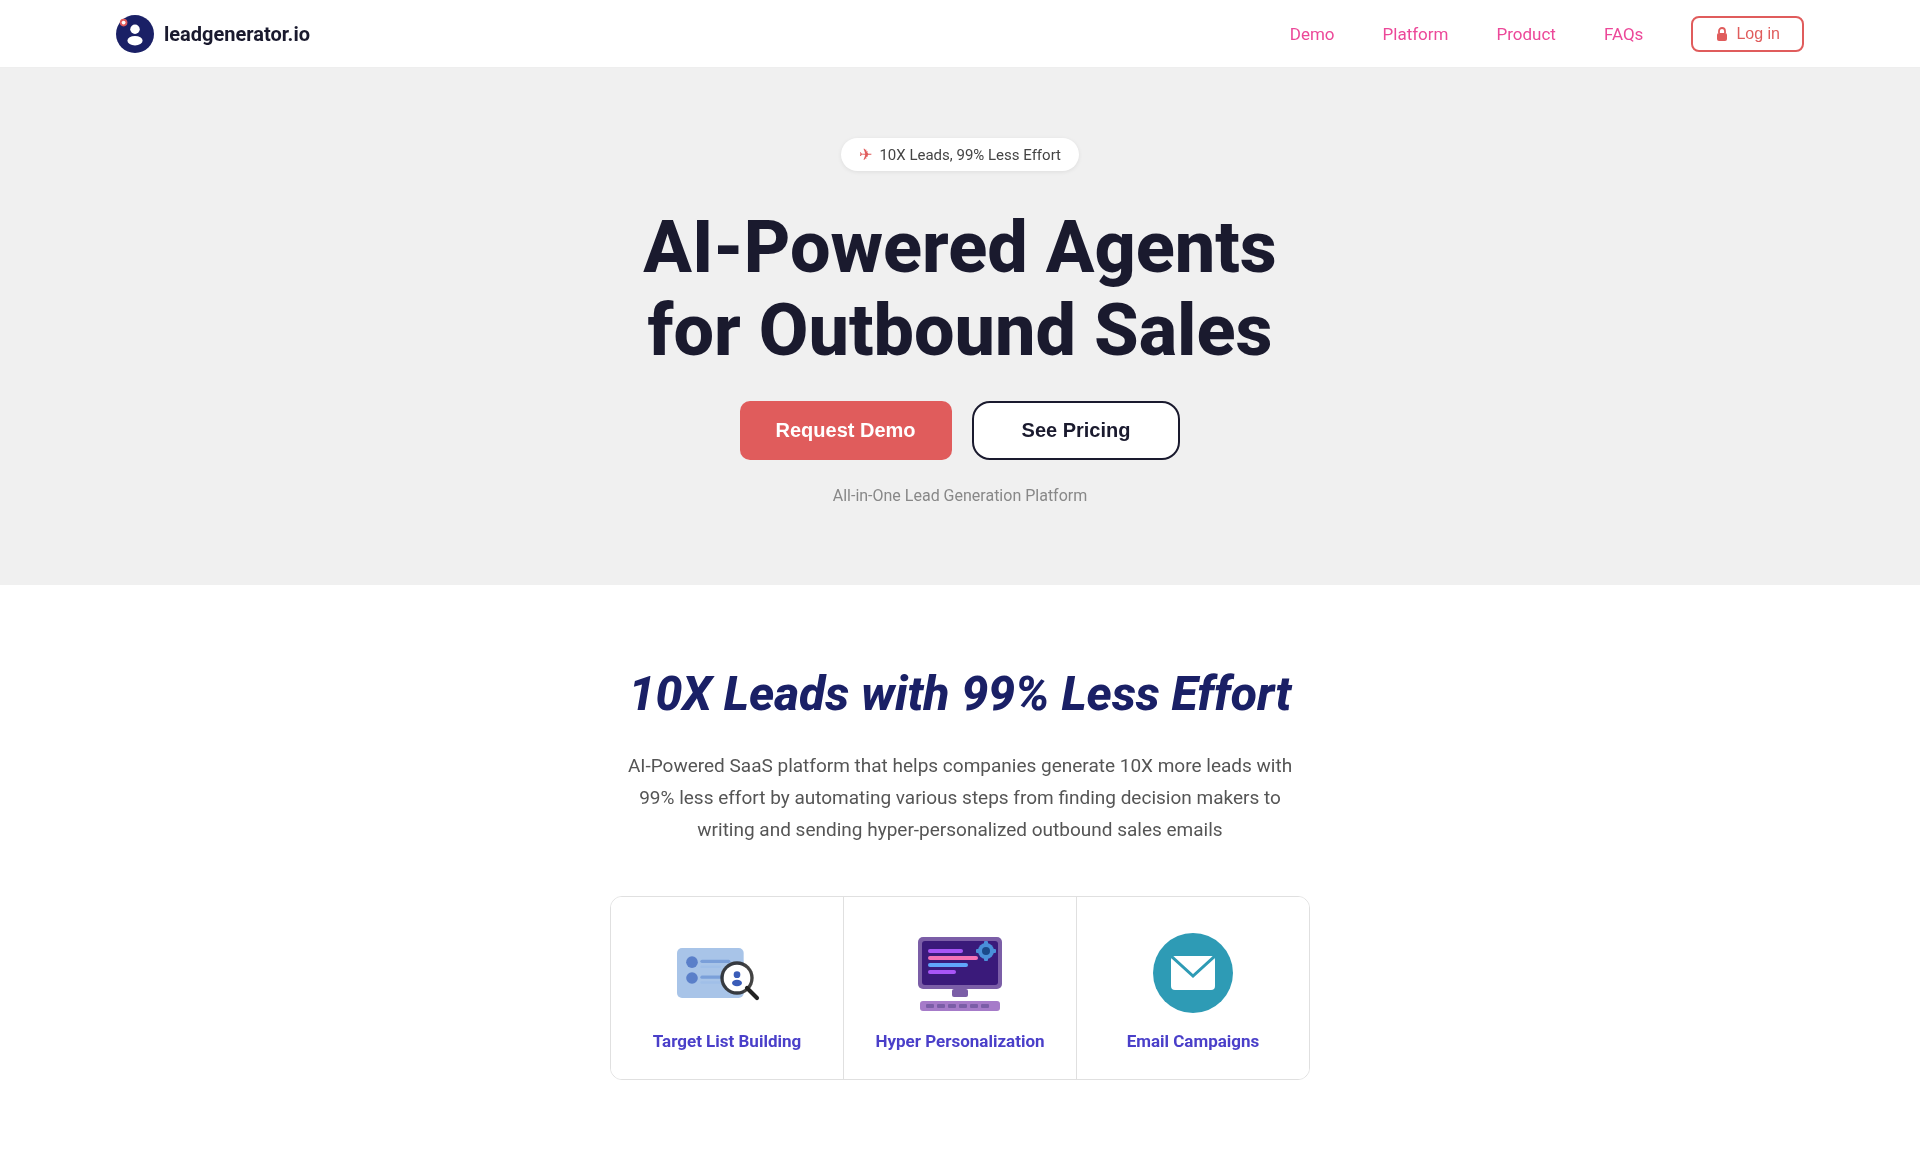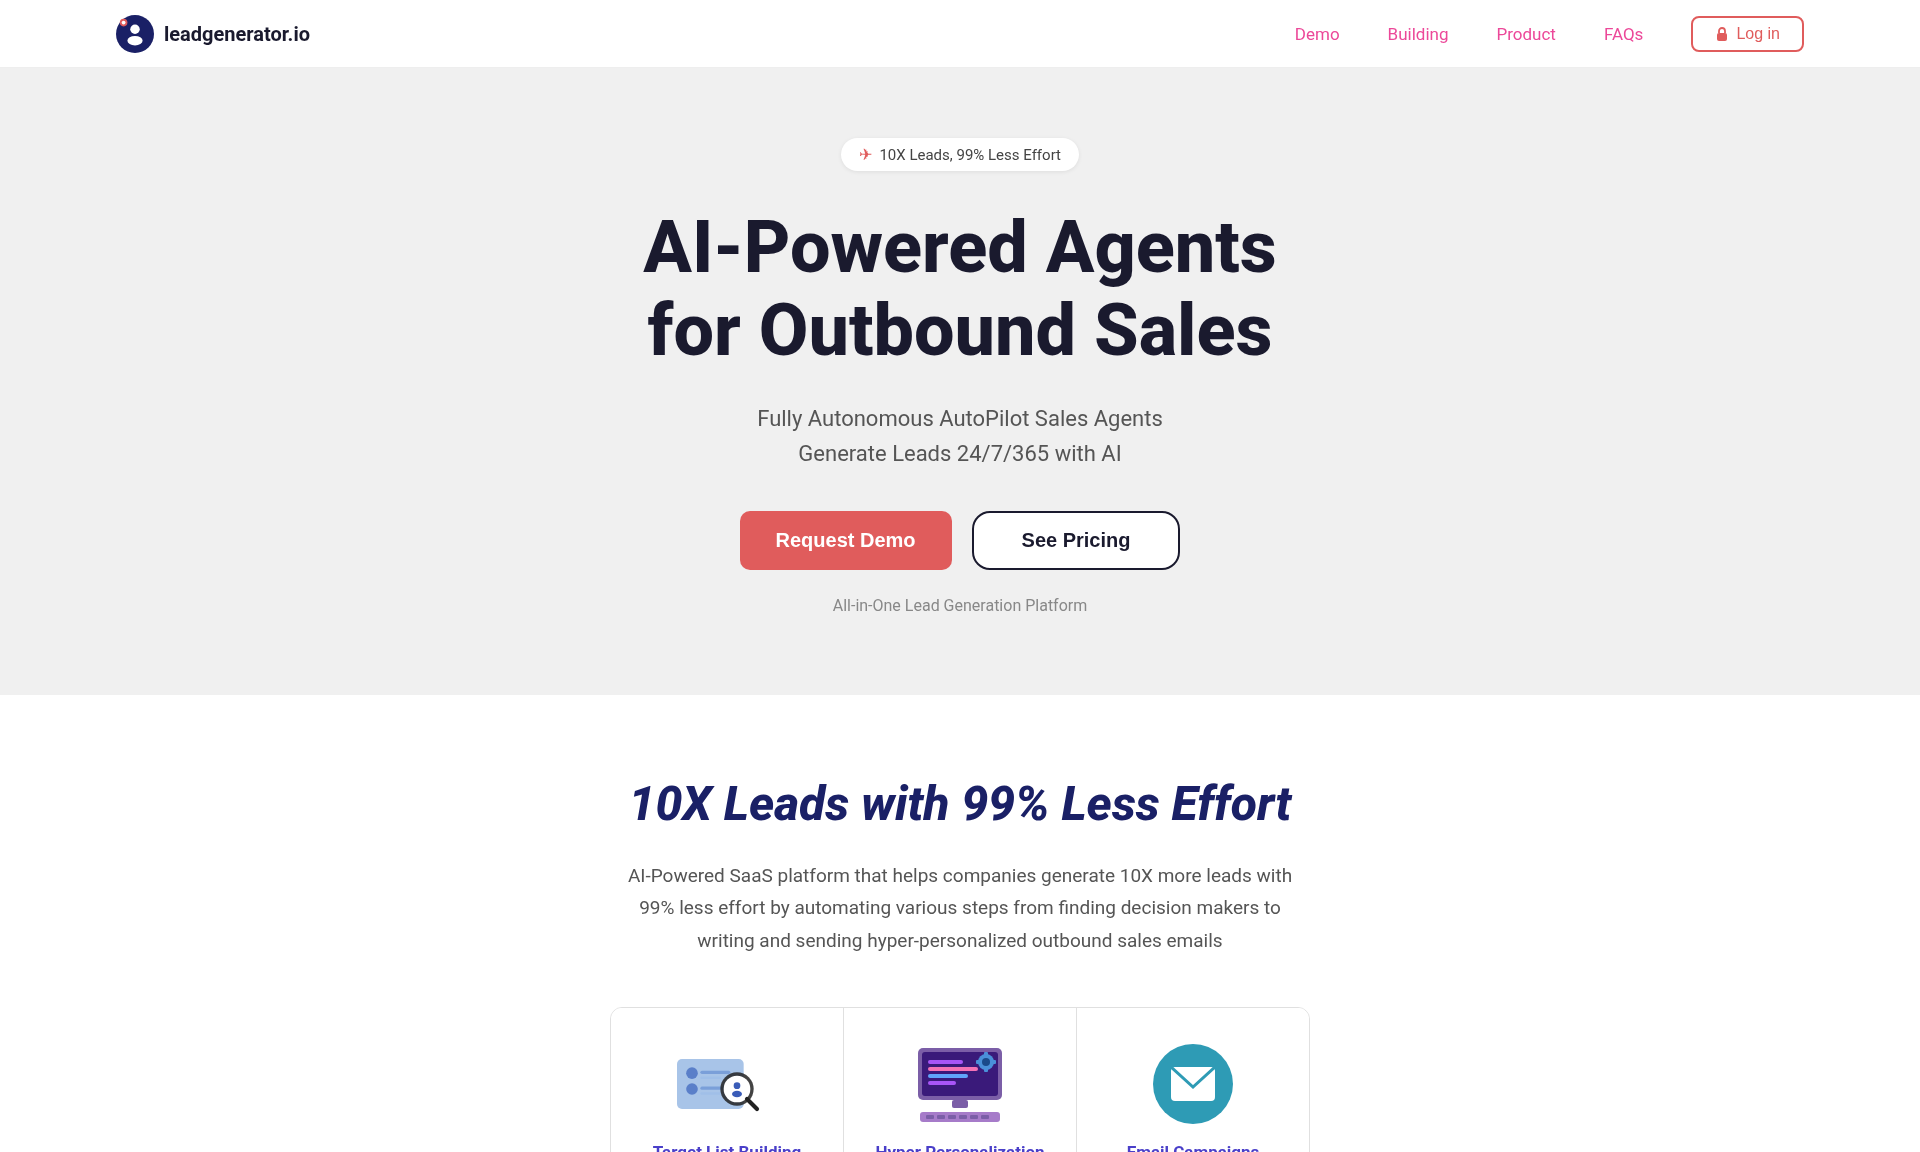--- a/index.html
+++ b/index.html
@@ -254,7 +254,7 @@
 
   <nav>
     <a class="nav-link">Demo</a>
-    <a class="nav-link">Building</a>
+    <a class="nav-link">Platform</a>
     <a class="nav-link">Product</a>
     <a class="nav-link">FAQs</a>
     <button class="login-btn">

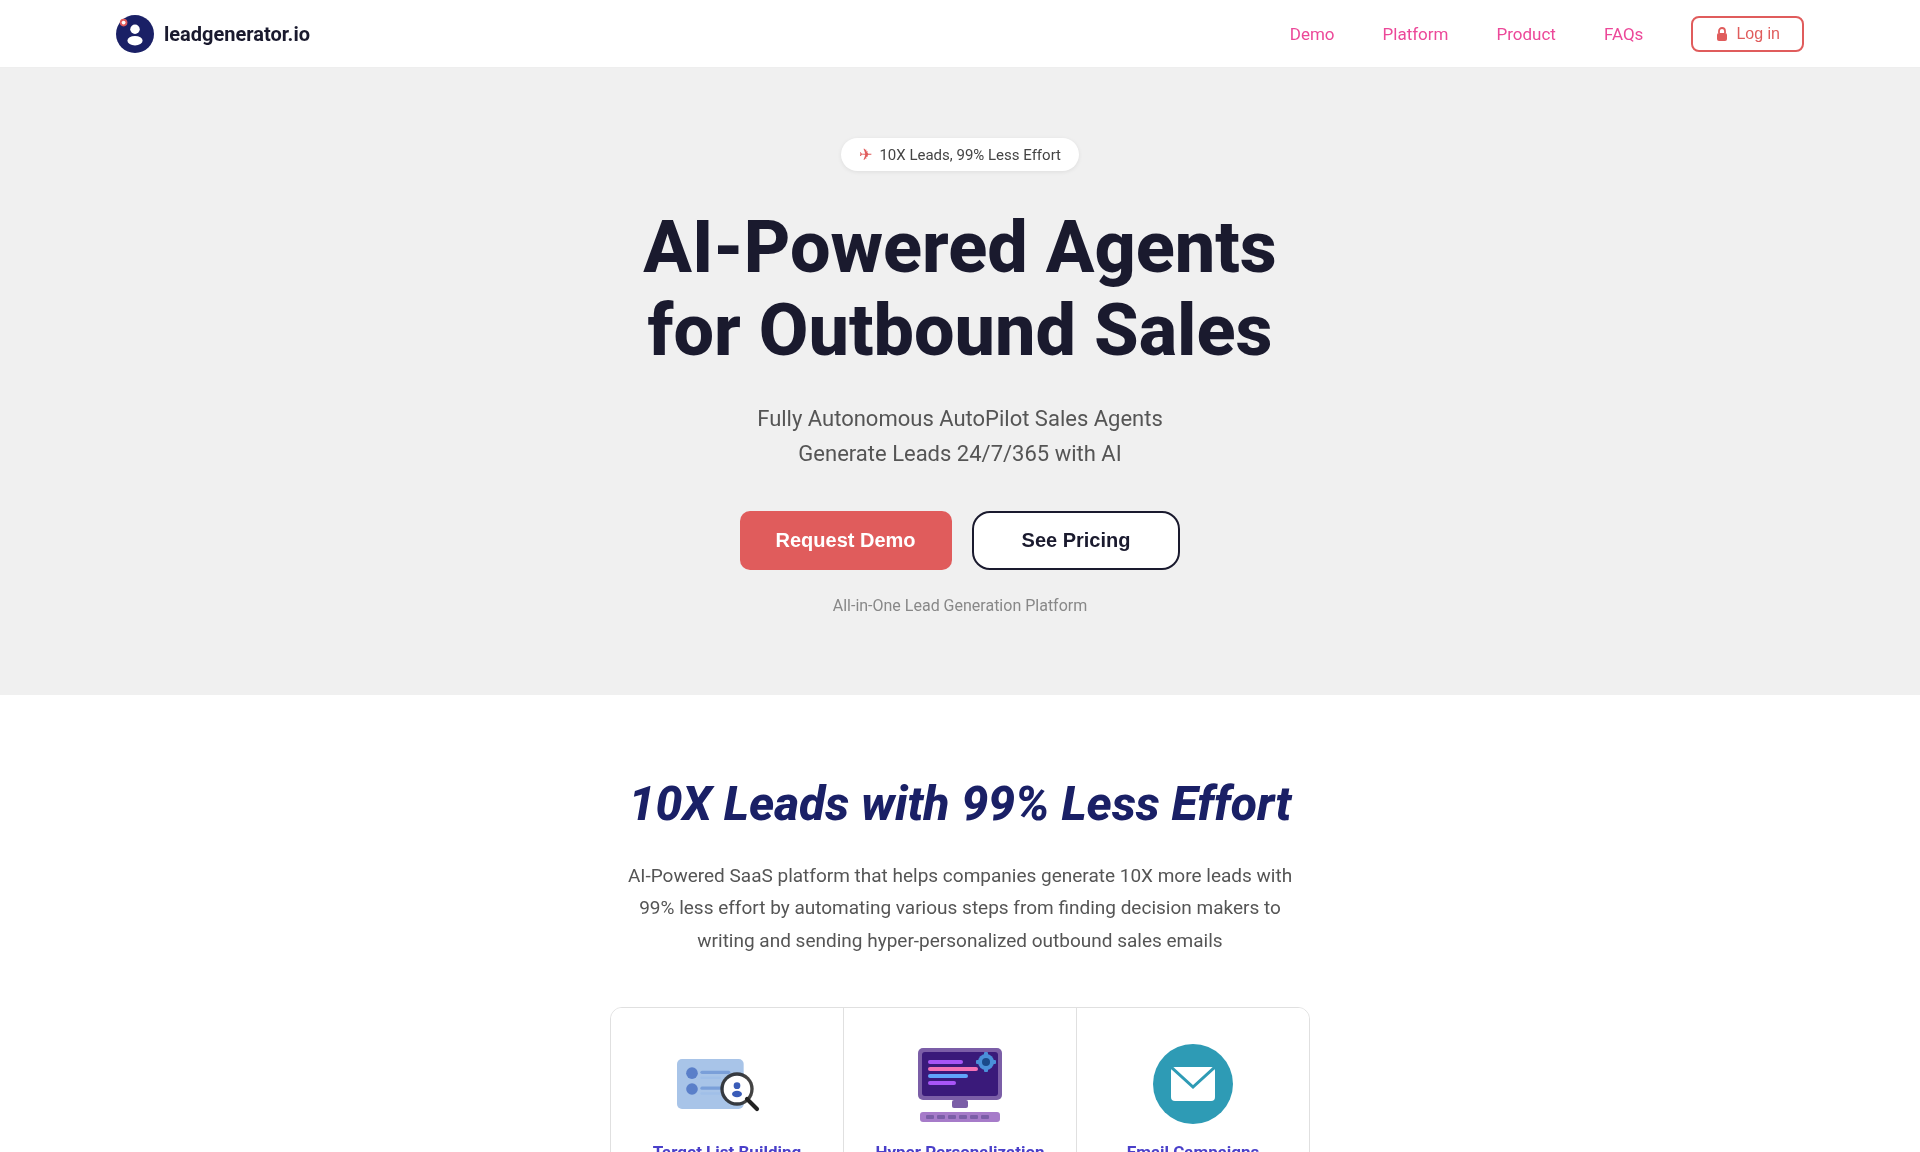--- a/index.html
+++ b/index.html
@@ -278,10 +278,6 @@
     <span>for Outbound Sales</span>
   </h1>
 
-  <p class="hero-subtitle">
-    <span>Fully Autonomous AutoPilot Sales Agents</span><br>
-    <span>Generate Leads 24/7/365 with AI</span>
-  </p>
 
   <div class="hero-buttons">
     <button class="btn-demo">Request Demo</button>

